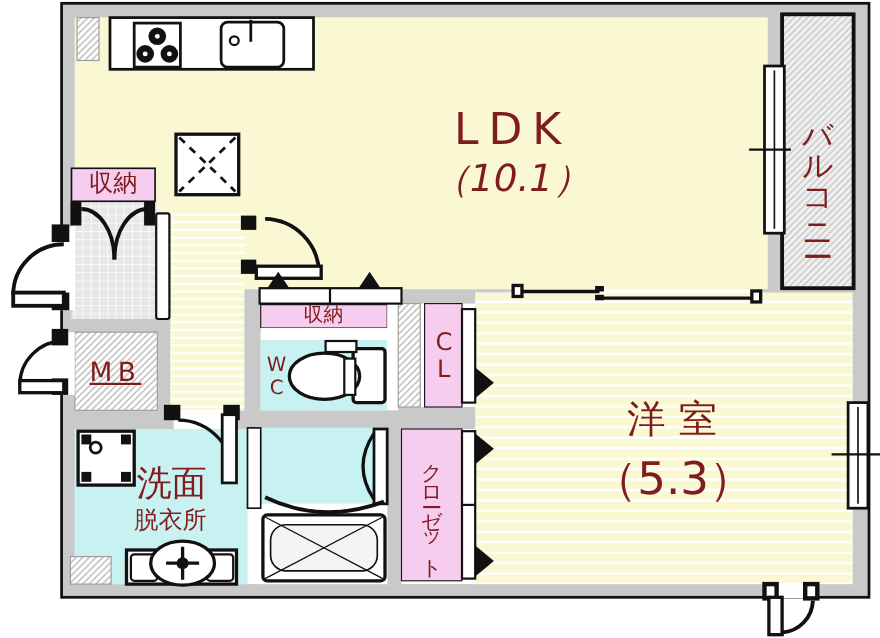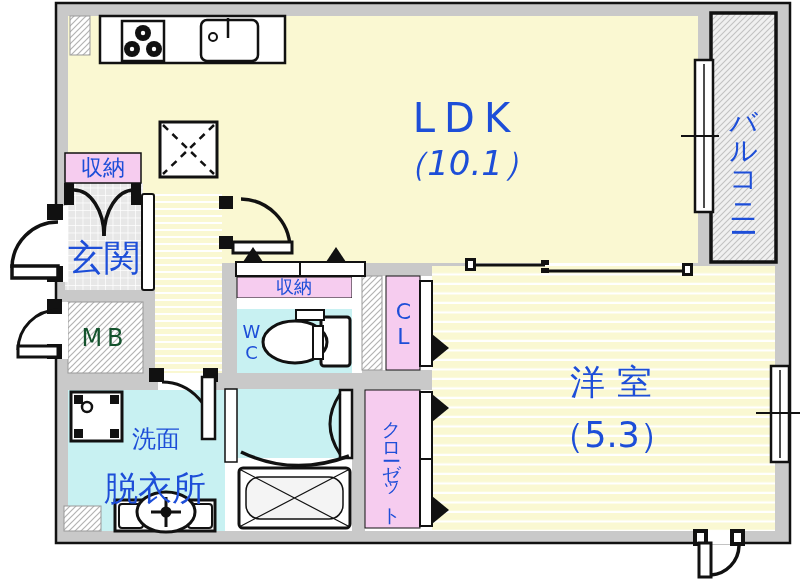--- a/index.html
+++ b/index.html
@@ -7,7 +7,7 @@
          font-family:"DejaVu Sans","Liberation Sans",sans-serif;}
   #plan-svg{position:absolute;left:0;top:0;}
   .lbl{position:absolute;display:flex;align-items:center;justify-content:center;
-       color:#1d4ed8;white-space:nowrap;line-height:1;}
+       color:#7f1d1d;white-space:nowrap;line-height:1;}
   .v{writing-mode:vertical-rl;}
   .vu{writing-mode:vertical-rl;text-orientation:upright;}
 </style>

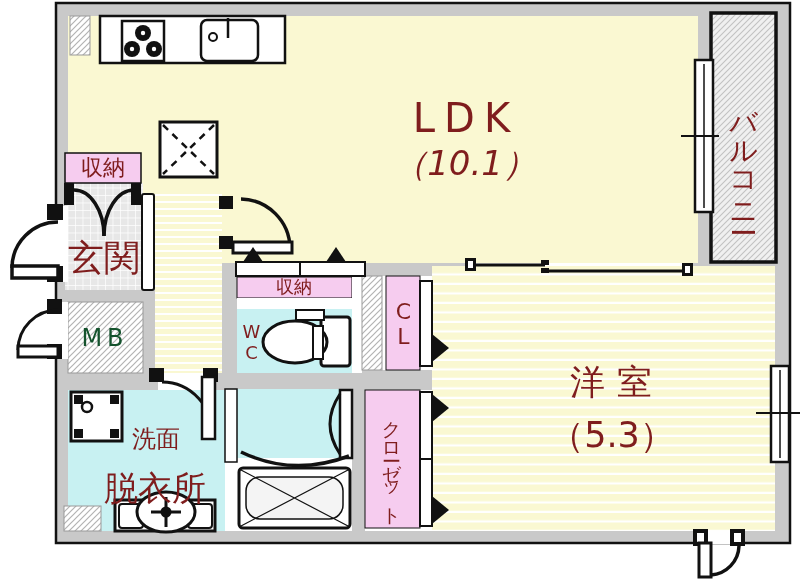--- a/index.html
+++ b/index.html
@@ -217,7 +217,6 @@
 <div class="lbl" style="left:522px;top:357px;width:190px;height:50px;font-size:35px;letter-spacing:12px;">洋室</div>
 <div class="lbl" style="left:517px;top:412px;width:190px;height:46px;font-size:35px;">（5.3）</div>
 <div class="lbl v" style="left:725px;top:52px;width:36px;height:205px;font-size:28px;">バルコニー</div>
-<div class="lbl" style="left:52px;top:237px;width:104px;height:42px;font-size:36px;">玄関</div>
 <div class="lbl" style="left:61px;top:155px;width:84px;height:26px;font-size:22px;">収納</div>
 <div class="lbl" style="left:252px;top:276px;width:84px;height:22px;font-size:18px;">収納</div>
 <div class="lbl" style="left:63px;top:323px;width:84px;height:30px;font-size:24px;letter-spacing:5px;color:#14532d;">MB</div>

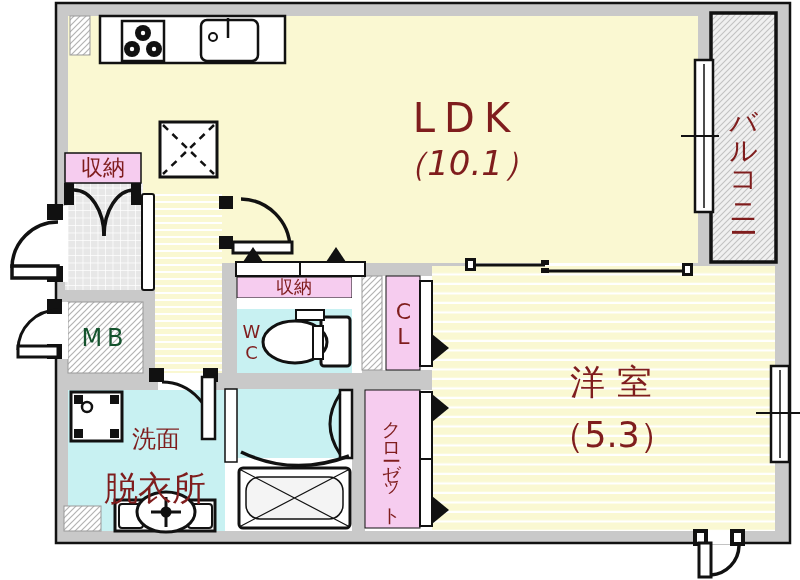--- a/index.html
+++ b/index.html
@@ -219,7 +219,7 @@
 <div class="lbl v" style="left:725px;top:52px;width:36px;height:205px;font-size:28px;">バルコニー</div>
 <div class="lbl" style="left:61px;top:155px;width:84px;height:26px;font-size:22px;">収納</div>
 <div class="lbl" style="left:252px;top:276px;width:84px;height:22px;font-size:18px;">収納</div>
-<div class="lbl" style="left:63px;top:323px;width:84px;height:30px;font-size:24px;letter-spacing:5px;color:#14532d;">MB</div>
+<div class="lbl" style="left:63px;top:323px;width:84px;height:30px;font-size:24px;letter-spacing:5px;color:#7f1d1d;text-decoration:underline;">MB</div>
 <div class="lbl vu" style="left:237px;top:311px;width:28px;height:62px;font-size:18px;">WC</div>
 <div class="lbl" style="left:94px;top:419px;width:124px;height:40px;font-size:24px;">洗面</div>
 <div class="lbl" style="left:93px;top:468px;width:124px;height:40px;font-size:34px;">脱衣所</div>

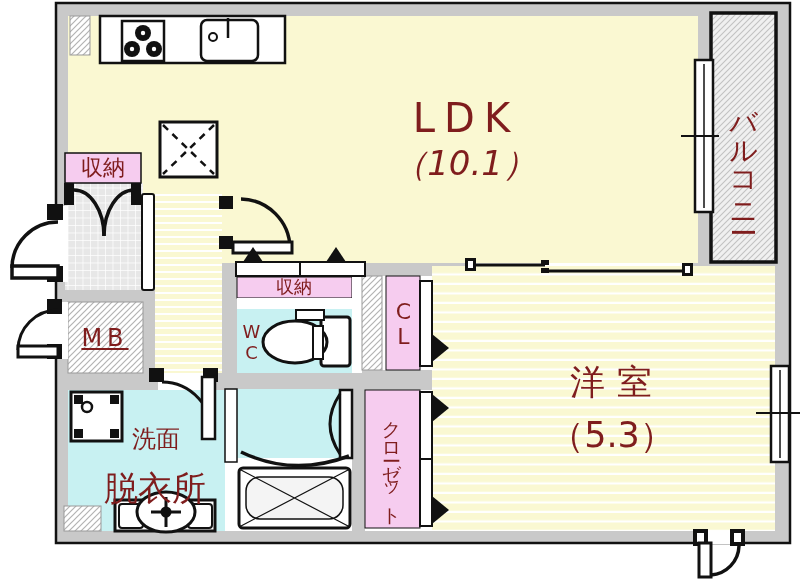--- a/index.html
+++ b/index.html
@@ -221,7 +221,7 @@
 <div class="lbl" style="left:252px;top:276px;width:84px;height:22px;font-size:18px;">収納</div>
 <div class="lbl" style="left:63px;top:323px;width:84px;height:30px;font-size:24px;letter-spacing:5px;color:#7f1d1d;text-decoration:underline;">MB</div>
 <div class="lbl vu" style="left:237px;top:311px;width:28px;height:62px;font-size:18px;">WC</div>
-<div class="lbl" style="left:94px;top:419px;width:124px;height:40px;font-size:24px;">洗面</div>
+<div class="lbl" style="left:94px;top:419px;width:124px;height:40px;font-size:32px;">洗面</div>
 <div class="lbl" style="left:93px;top:468px;width:124px;height:40px;font-size:34px;">脱衣所</div>
 <div class="lbl vu" style="left:388px;top:291px;width:30px;height:66px;font-size:22px;">CL</div>
 <div class="lbl v" style="left:375px;top:395px;width:34px;height:134px;font-size:19px;">クローゼット</div>

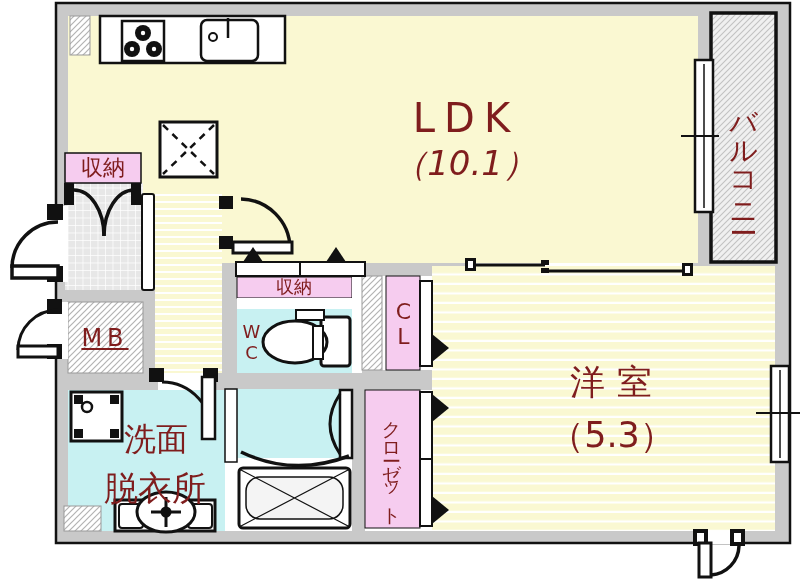--- a/index.html
+++ b/index.html
@@ -215,7 +215,7 @@
 <div class="lbl" style="left:386px;top:97px;width:160px;height:42px;font-size:40px;letter-spacing:9px;">LDK</div>
 <div class="lbl" style="left:375px;top:143px;width:180px;height:40px;font-size:34px;font-style:italic;">（10.1）</div>
 <div class="lbl" style="left:522px;top:357px;width:190px;height:50px;font-size:35px;letter-spacing:12px;">洋室</div>
-<div class="lbl" style="left:517px;top:412px;width:190px;height:46px;font-size:35px;">（5.3）</div>
+<div class="lbl" style="left:517px;top:412px;width:190px;height:46px;font-size:41px;">（5.3）</div>
 <div class="lbl v" style="left:725px;top:52px;width:36px;height:205px;font-size:28px;">バルコニー</div>
 <div class="lbl" style="left:61px;top:155px;width:84px;height:26px;font-size:22px;">収納</div>
 <div class="lbl" style="left:252px;top:276px;width:84px;height:22px;font-size:18px;">収納</div>

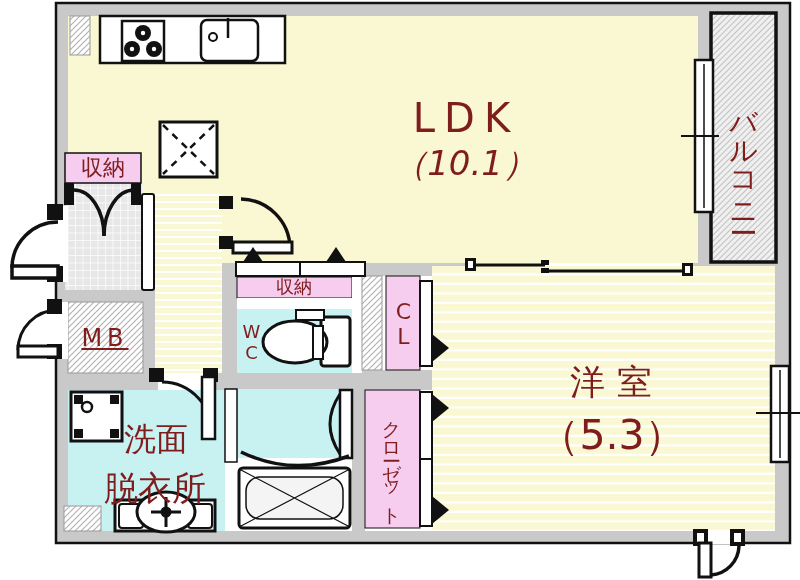--- a/index.html
+++ b/index.html
@@ -222,7 +222,7 @@
 <div class="lbl" style="left:63px;top:323px;width:84px;height:30px;font-size:24px;letter-spacing:5px;color:#7f1d1d;text-decoration:underline;">MB</div>
 <div class="lbl vu" style="left:237px;top:311px;width:28px;height:62px;font-size:18px;">WC</div>
 <div class="lbl" style="left:94px;top:419px;width:124px;height:40px;font-size:32px;">洗面</div>
-<div class="lbl" style="left:93px;top:468px;width:124px;height:40px;font-size:34px;">脱衣所</div>
+<div class="lbl" style="left:93px;top:454px;width:124px;height:40px;font-size:22px;">脱衣所</div>
 <div class="lbl vu" style="left:388px;top:291px;width:30px;height:66px;font-size:22px;">CL</div>
 <div class="lbl v" style="left:375px;top:395px;width:34px;height:134px;font-size:19px;">クローゼット</div>
 </div>

